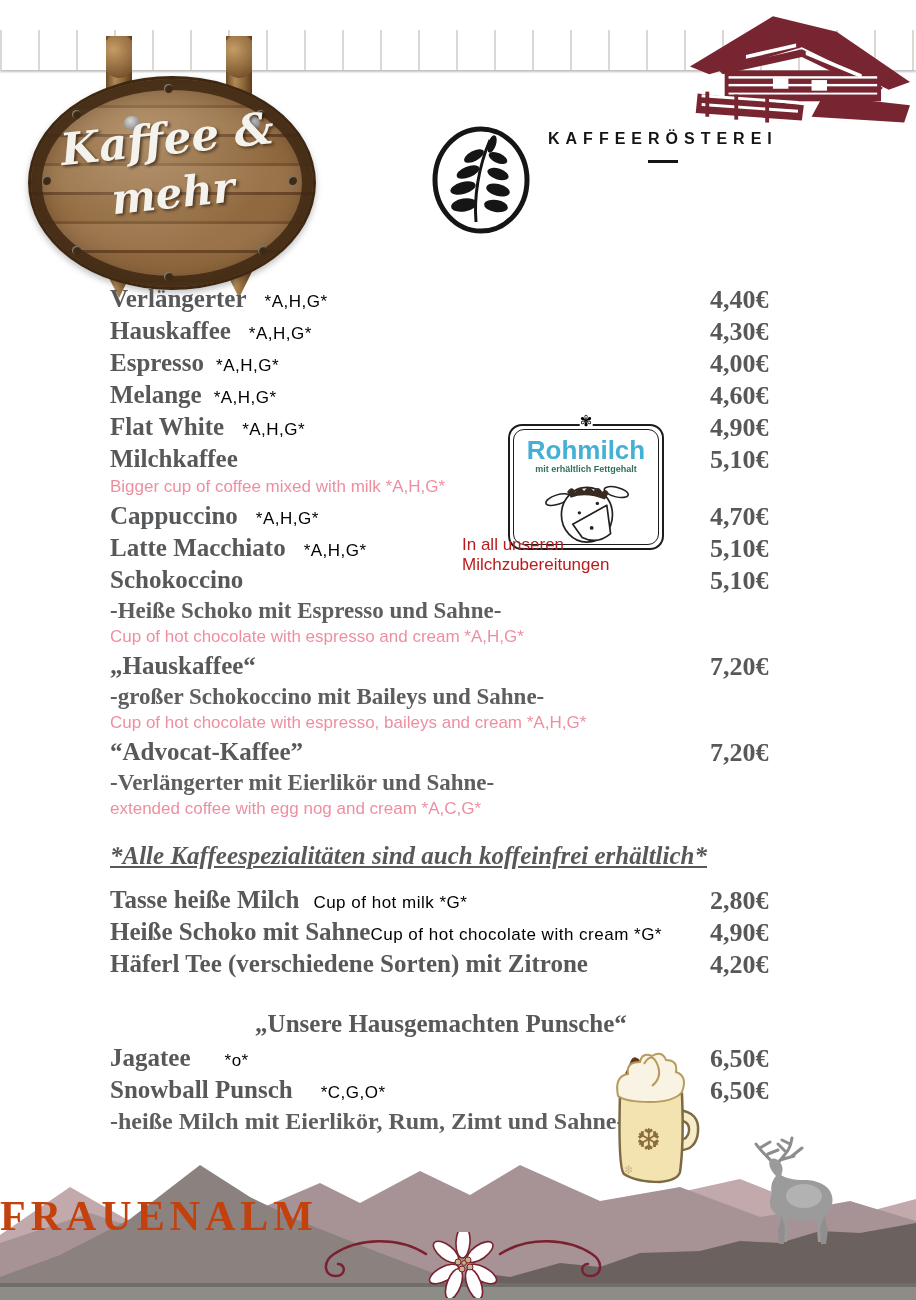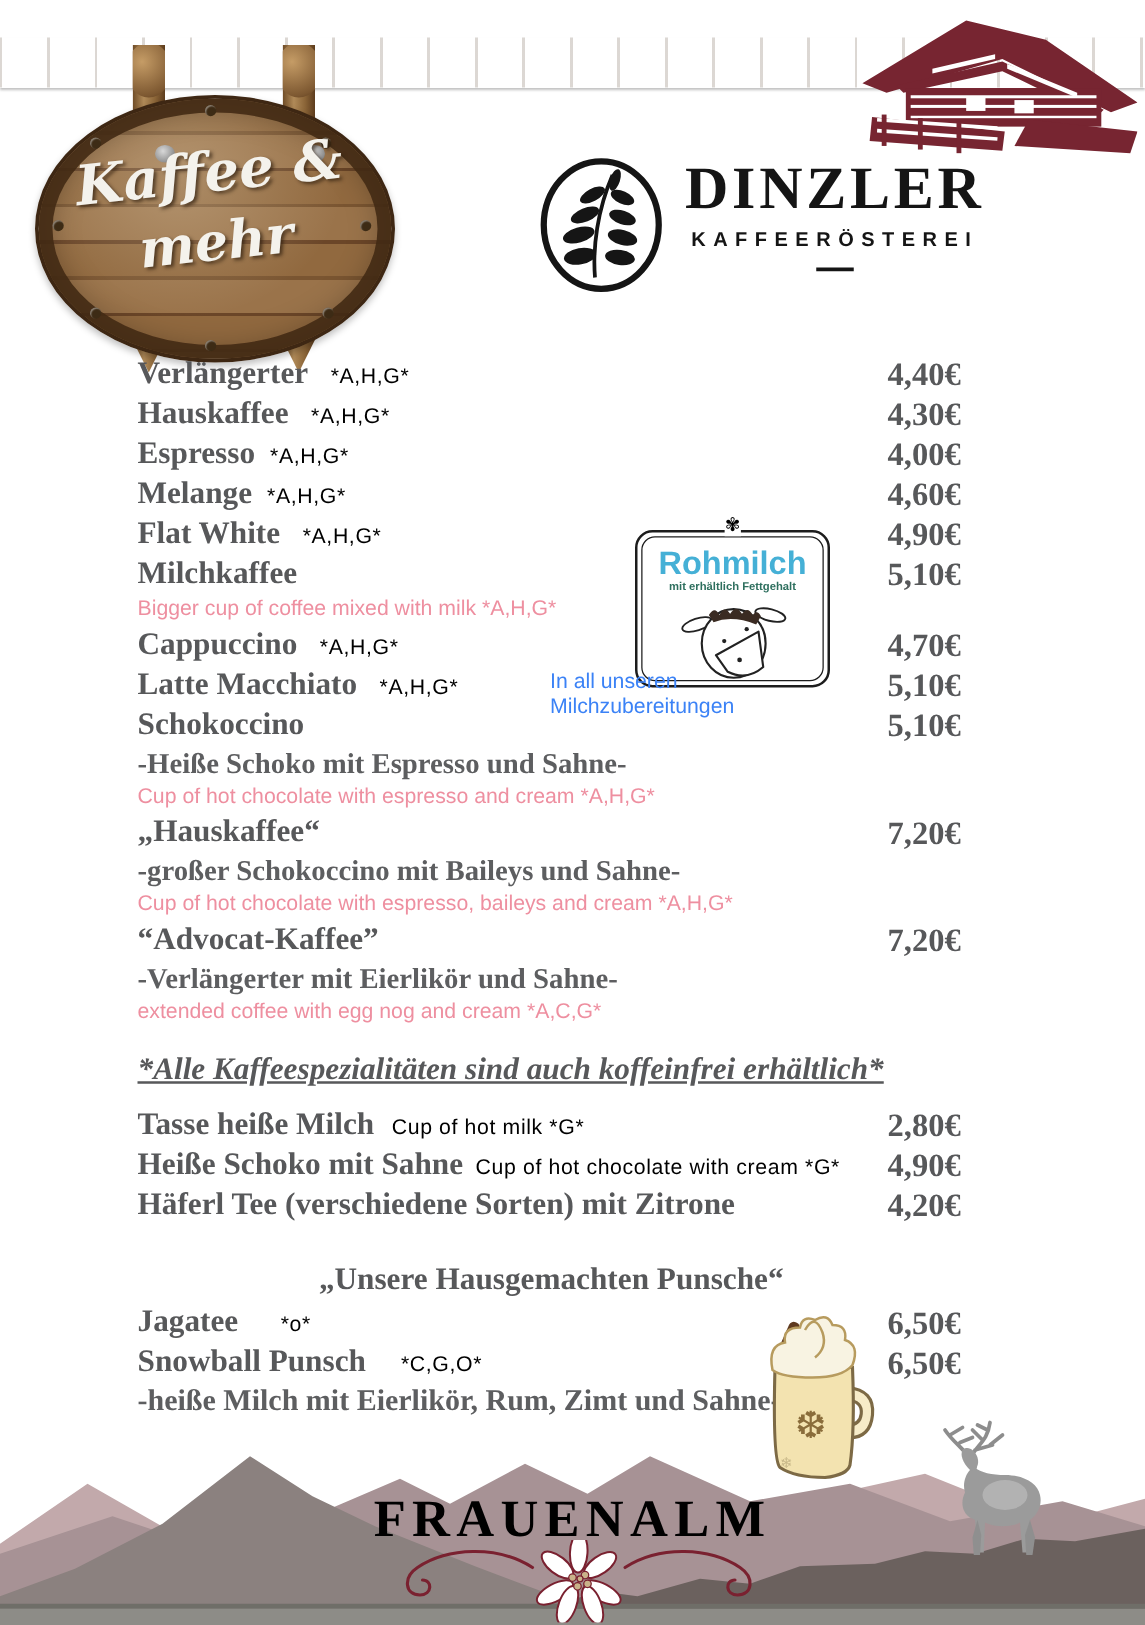--- a/index.html
+++ b/index.html
@@ -168,7 +168,6 @@
     </g>
   </svg>
   <div class="logo-txt">
-    <div class="logo-name">DINZLER</div>
     <div class="logo-sub">KAFFEERÖSTEREI</div>
     <div class="logo-dash"></div>
   </div>

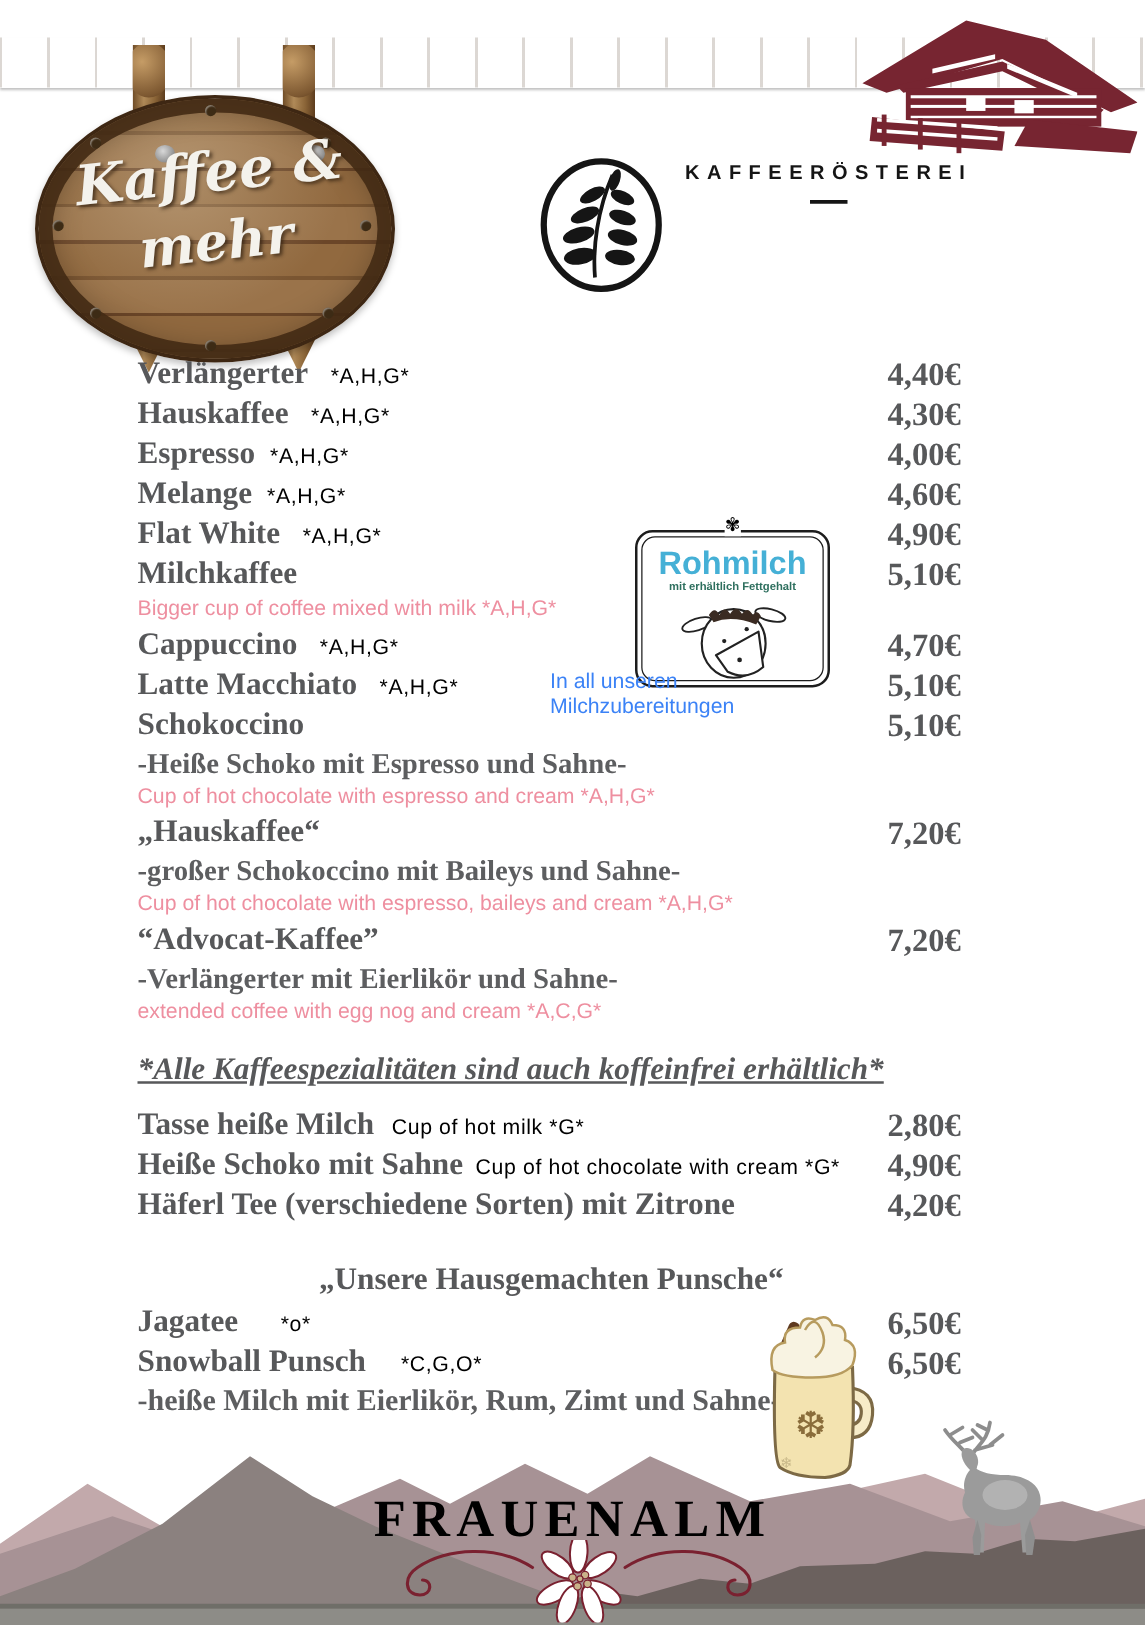--- a/index.html
+++ b/index.html
@@ -84,8 +84,8 @@
     font-size:26px;color:#45b0d6;line-height:28px;}
   .badge-sub{font-family:"Liberation Sans",sans-serif;font-size:9px;color:#2e6f5e;
     font-weight:bold;}
-  .badge-note{position:absolute;left:440px;top:535px;width:250px;z-index:6;
-    font-family:"Liberation Sans",sans-serif;font-size:17px;font-weight:500;color:#3b82f6;}
+  .badge-note{position:absolute;left:462px;top:535px;width:250px;z-index:6;
+    font-family:"Liberation Sans",sans-serif;font-size:17px;font-weight:500;color:#b91c1c;}
   
   .punch{position:absolute;left:594px;top:1048px;width:112px;height:140px;z-index:4;}
   

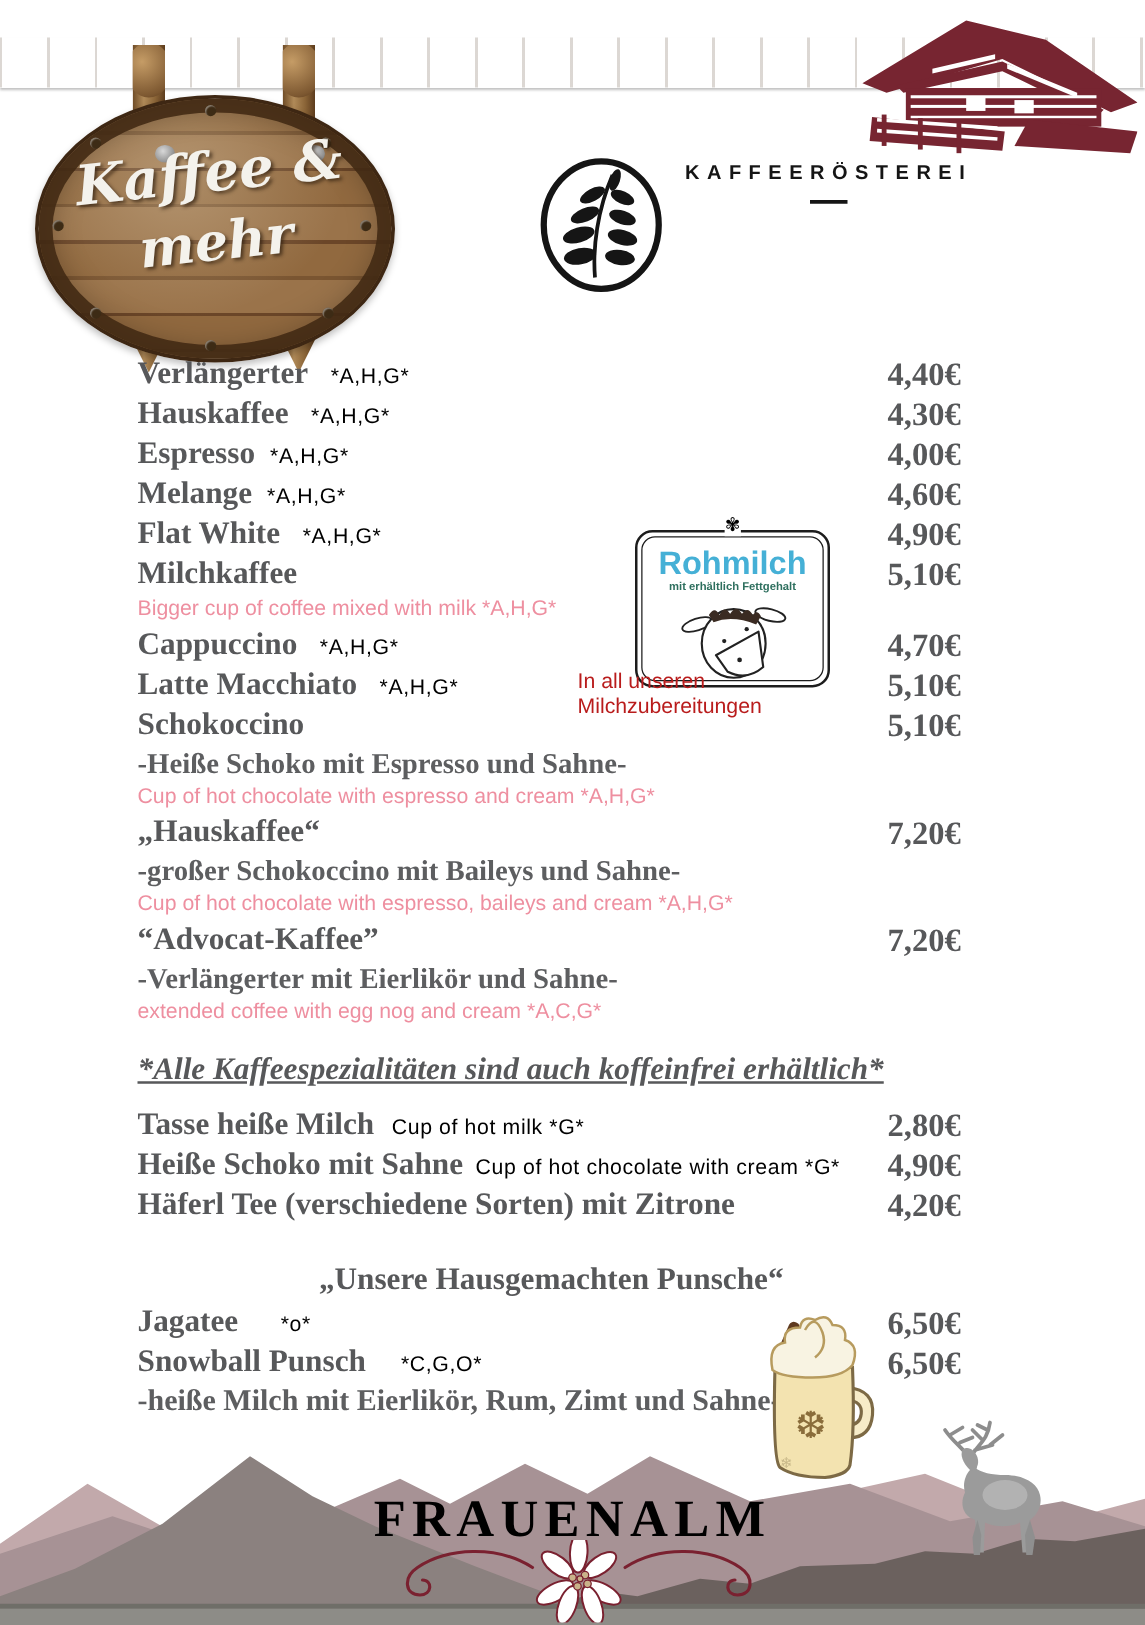--- a/index.html
+++ b/index.html
@@ -195,7 +195,7 @@
   <div class="note">*Alle Kaffeespezialitäten sind auch koffeinfrei erhältlich*</div>
   <div class="gap8"></div>
   <div class="mrow"><span class="nm">Tasse heiße Milch</span><span class="al" style="margin-left:14px">Cup of hot milk *G*</span><span class="price">2,80€</span></div>
-  <div class="mrow"><span class="nm">Heiße Schoko mit Sahne</span><span class="al" style="margin-left:10px">Cup of hot chocolate with cream *G*</span><span class="price">4,90€</span></div>
+  <div class="mrow"><span class="nm">Heiße Schoko mit Sahne</span><span class="al" style="margin-left:0">Cup of hot chocolate with cream *G*</span><span class="price">4,90€</span></div>
   <div class="mrow"><span class="nm">Häferl Tee (verschiedene Sorten) mit Zitrone</span><span class="price">4,20€</span></div>
   <div class="gap28"></div>
   <div class="pheading">„Unsere Hausgemachten Punsche“</div>

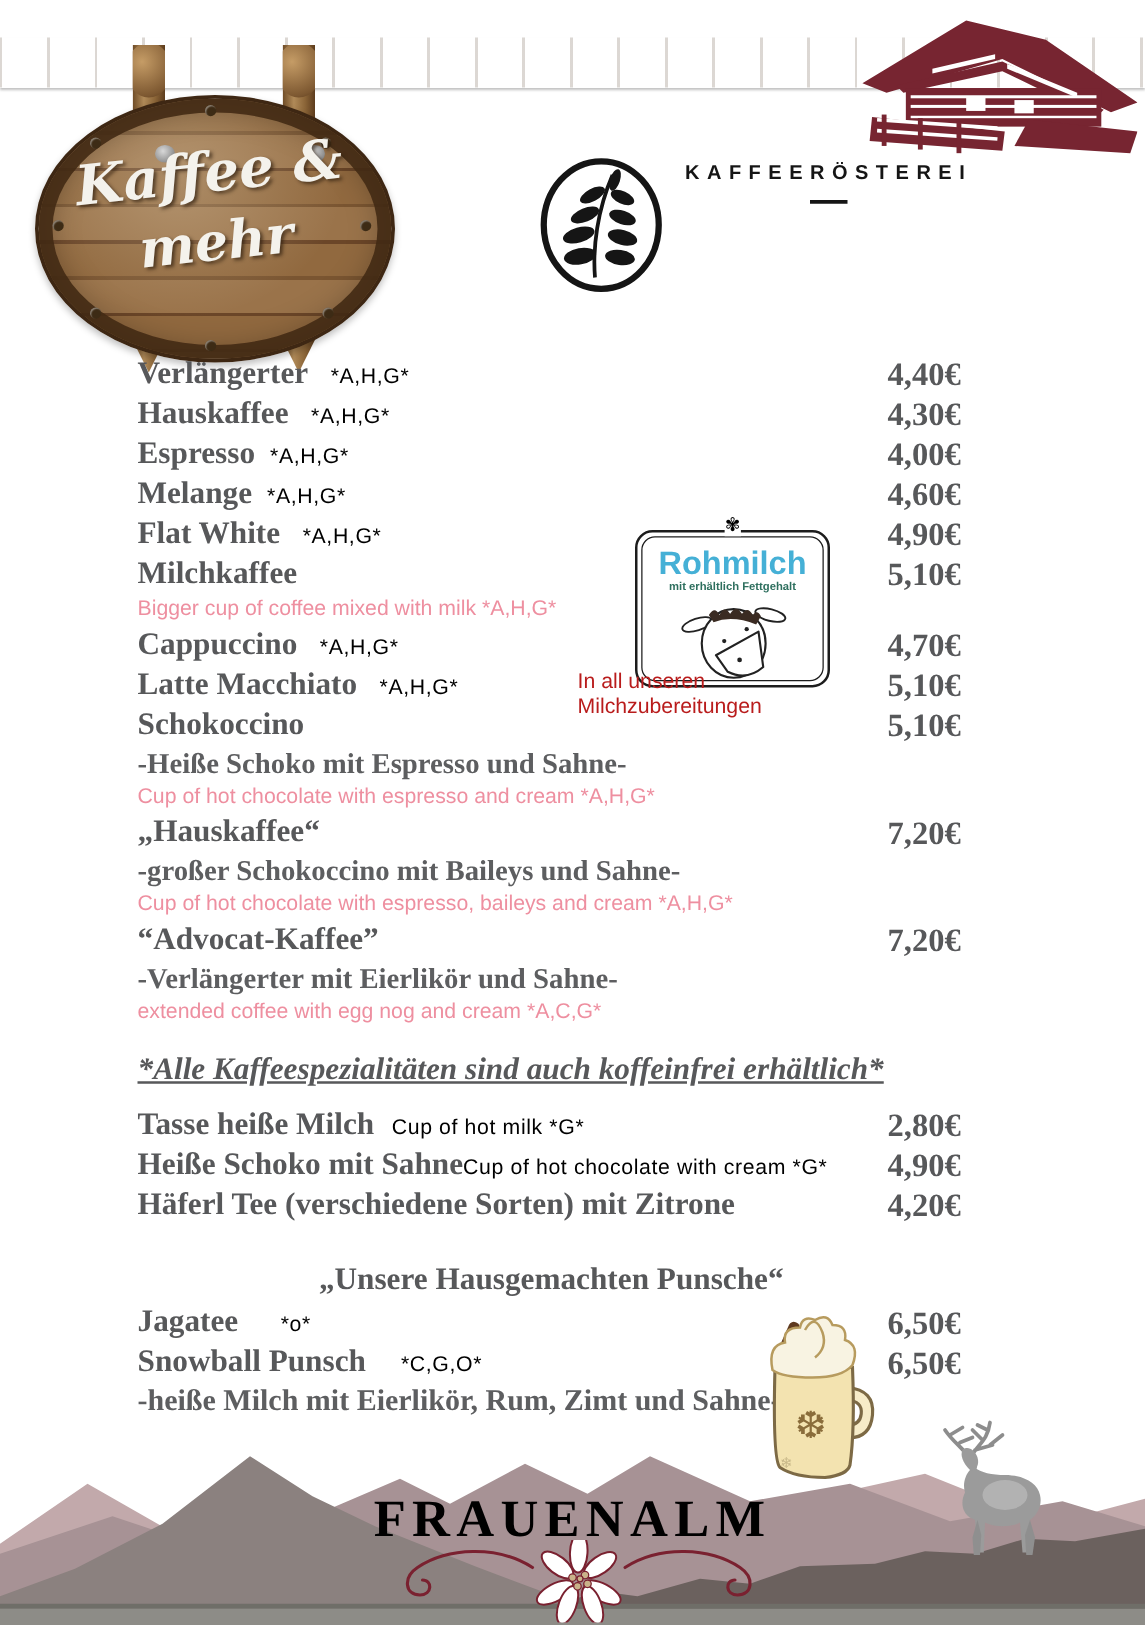--- a/index.html
+++ b/index.html
@@ -90,9 +90,9 @@
   .punch{position:absolute;left:594px;top:1048px;width:112px;height:140px;z-index:4;}
   
   .mountains{position:absolute;left:0;top:1135px;width:916px;height:165px;z-index:1;}
-  .frauenalm{position:absolute;left:0;top:1192px;width:916px;text-align:center;z-index:2;
+  .frauenalm{position:absolute;left:0;top:1192px;width:916px;text-align:left;z-index:2;
     font-family:"Liberation Serif",serif;font-weight:bold;font-size:42px;
-    letter-spacing:5px;color:#000000;}
+    letter-spacing:5px;color:#c2410c;}
   .ornament{position:absolute;left:298px;top:1232px;width:330px;height:66px;z-index:2;}
   .deer{position:absolute;left:746px;top:1130px;width:108px;height:132px;z-index:2;}
 </style>

